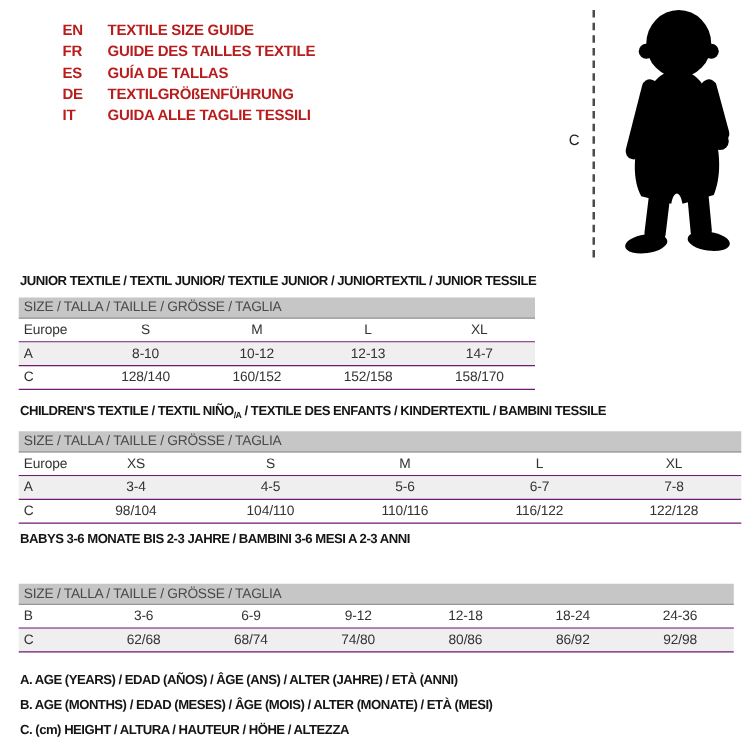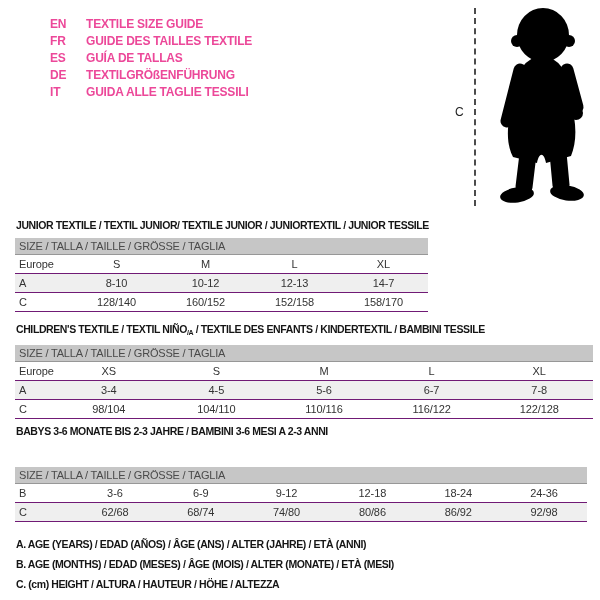--- a/index.html
+++ b/index.html
@@ -8,7 +8,7 @@
 
   
   .lang-block{position:absolute;left:28px;top:16px;}
-  .lang-row{display:flex;line-height:17px;font-weight:bold;font-size:12px;letter-spacing:-0.2px;color:#ec4899;padding-left:22px;}
+  .lang-row{display:flex;line-height:17px;font-weight:bold;font-size:12px;letter-spacing:-0.2px;color:#b91c1c;padding-left:22px;}
   .lang-code{width:36px;}
   .lang-title{white-space:nowrap;}
 

